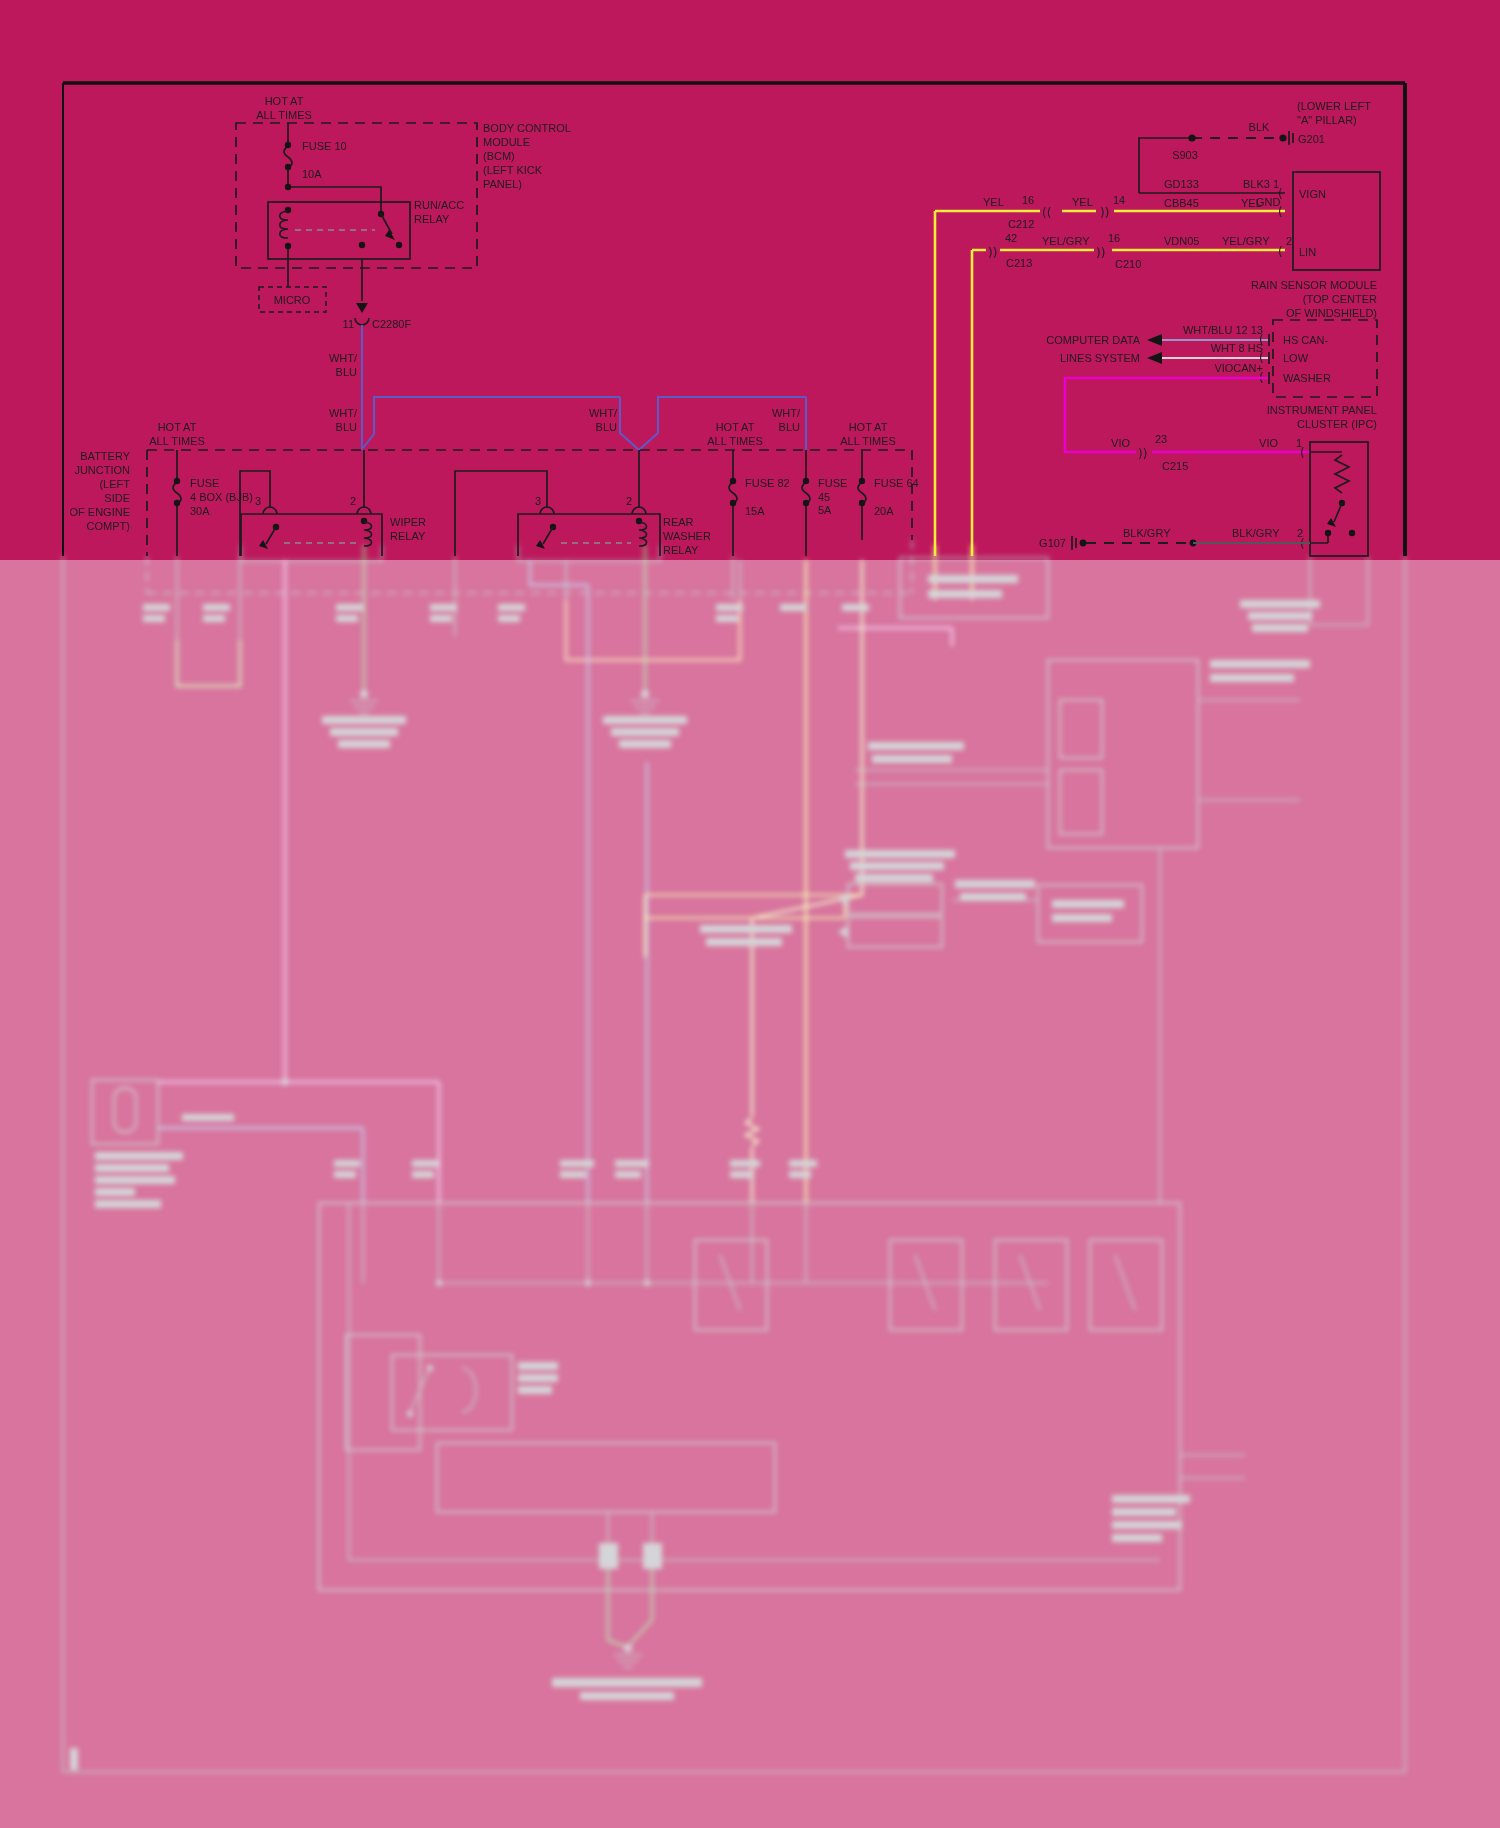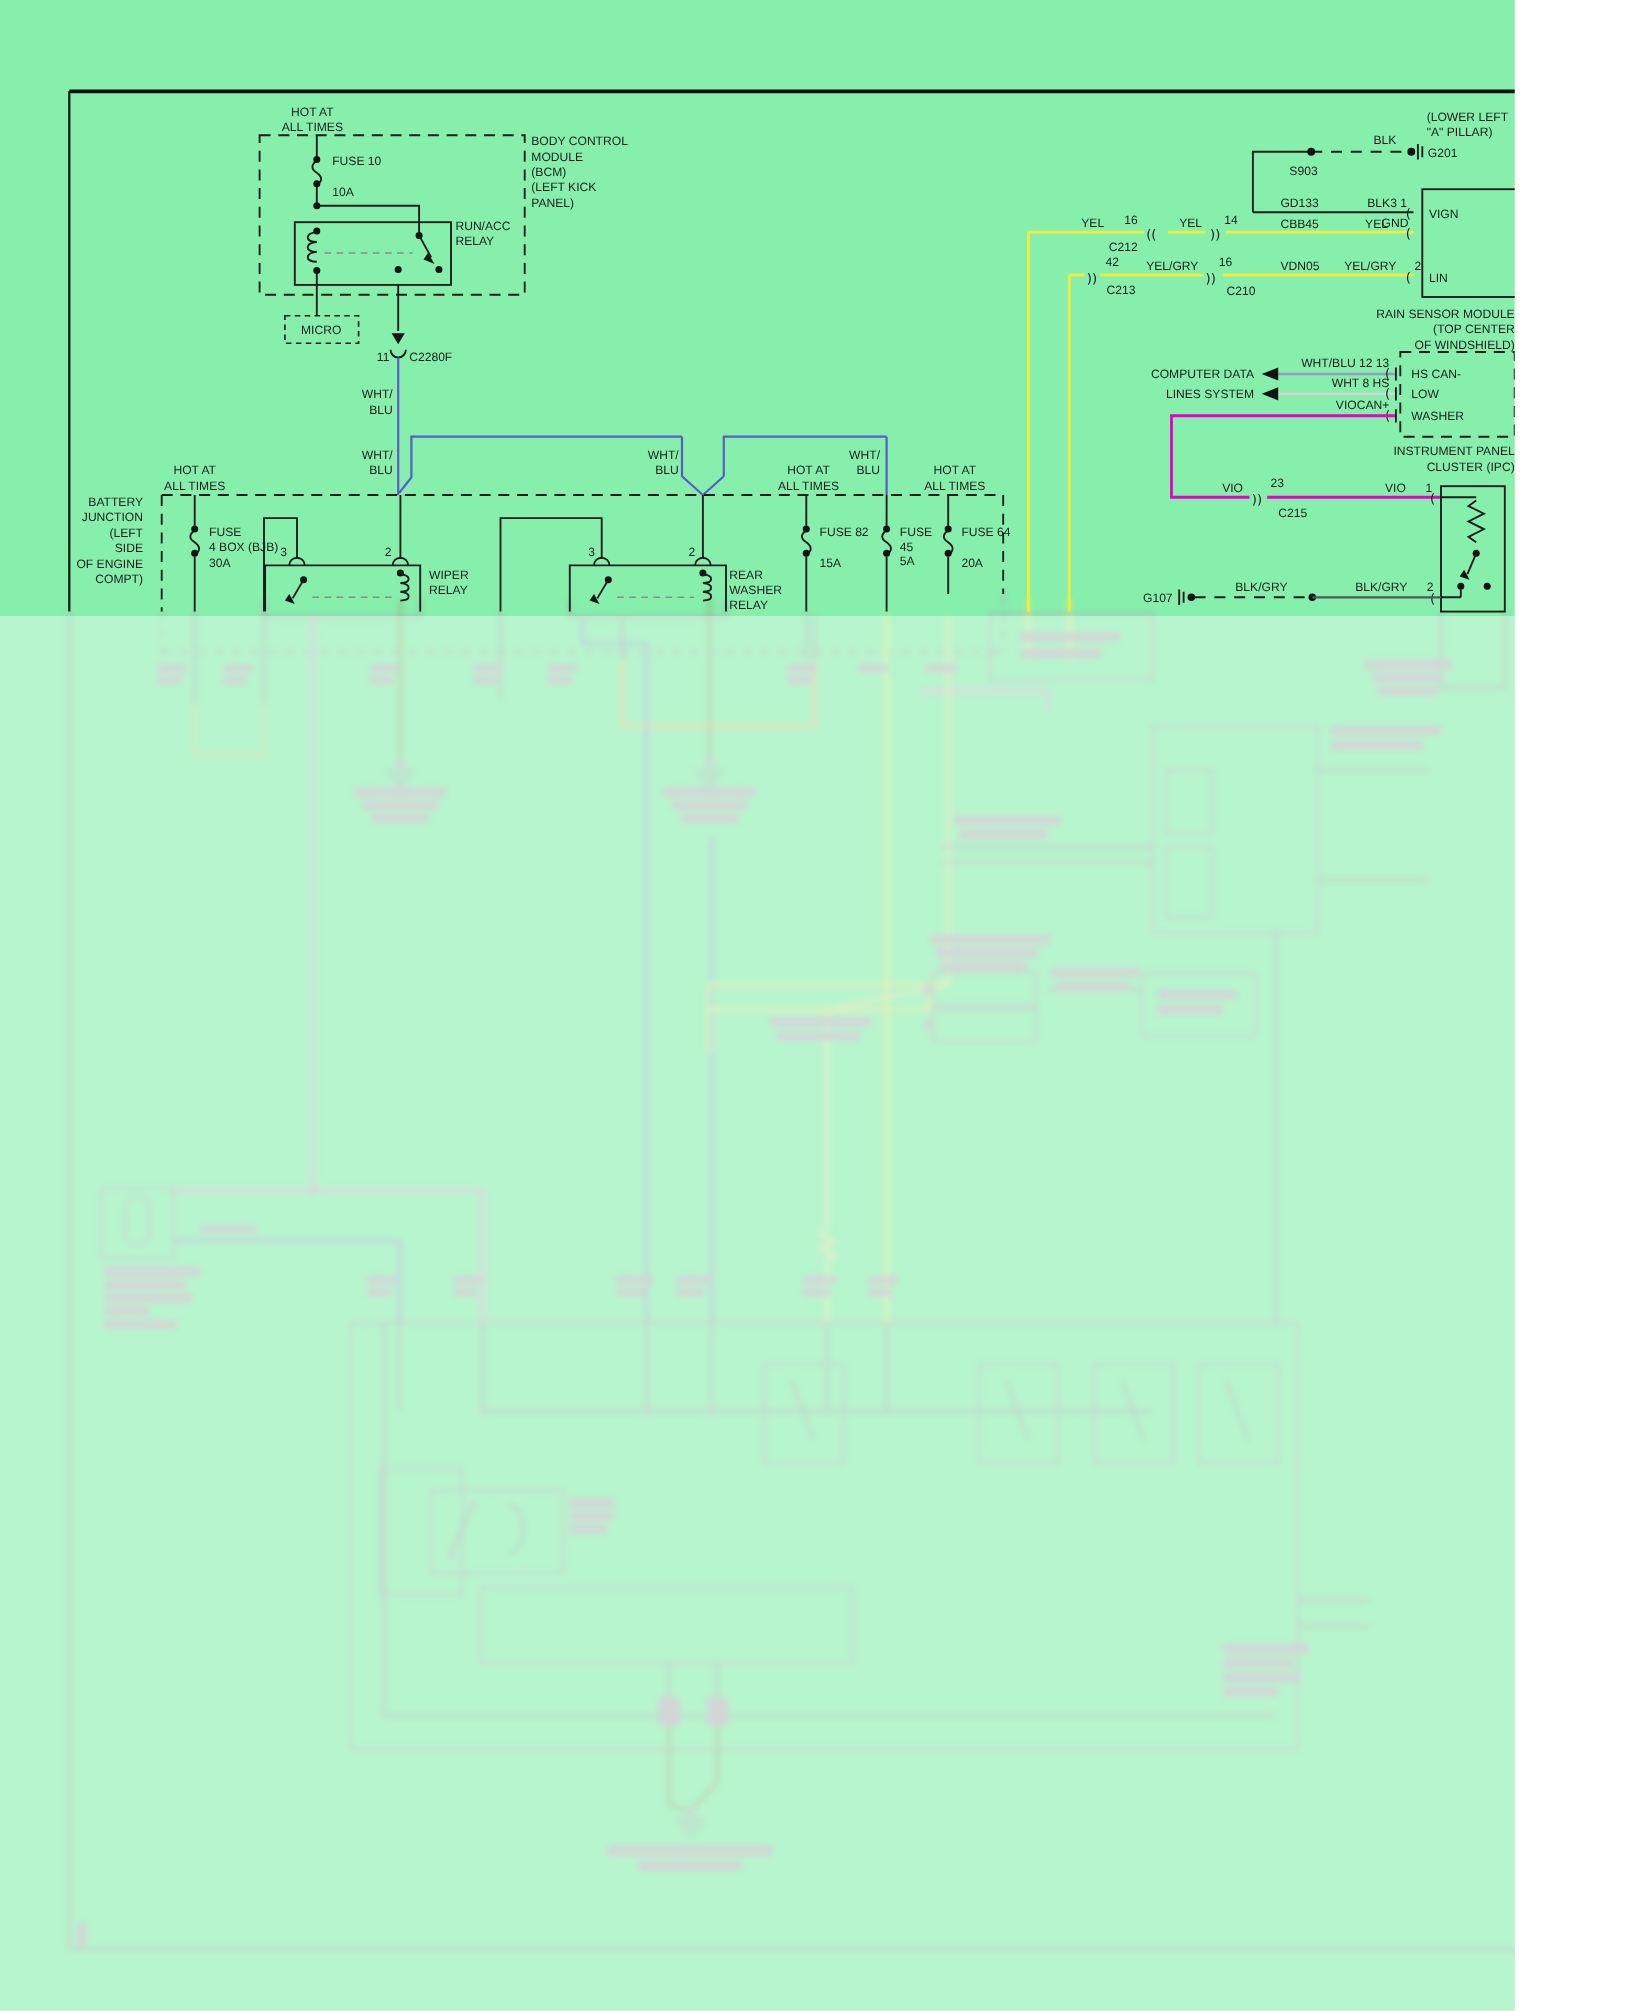--- a/index.html
+++ b/index.html
@@ -3,7 +3,7 @@
 <meta charset="utf-8">
 <style>
   html,body{margin:0;padding:0;background:#ffffff;}
-  #page{position:relative;width:1352px;height:1828px;background:#86efac;overflow:hidden;padding-left:25px;}
+  #page{position:relative;width:1500px;height:1828px;background:#be185d;overflow:hidden;}
   svg{position:absolute;left:0;top:0;}
   .t{font-family:"Liberation Sans",sans-serif;font-size:11px;fill:#1c1c1c;}
   .tc{text-anchor:middle;}

